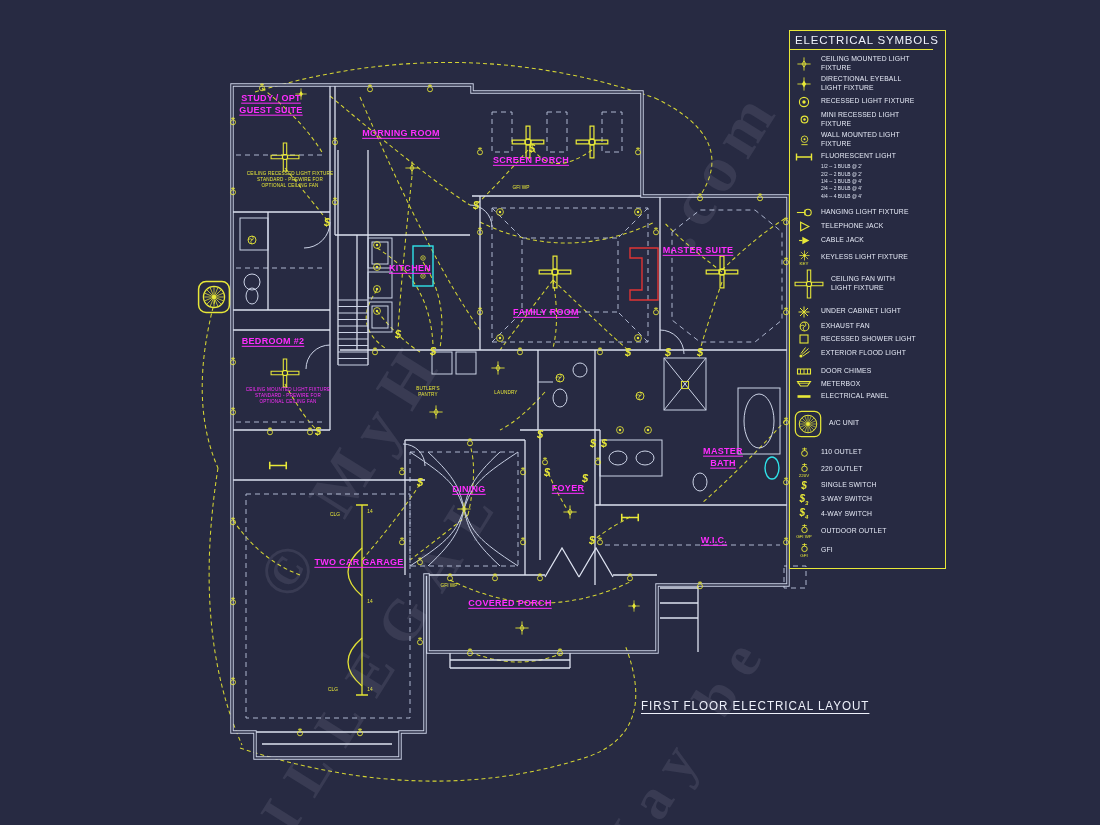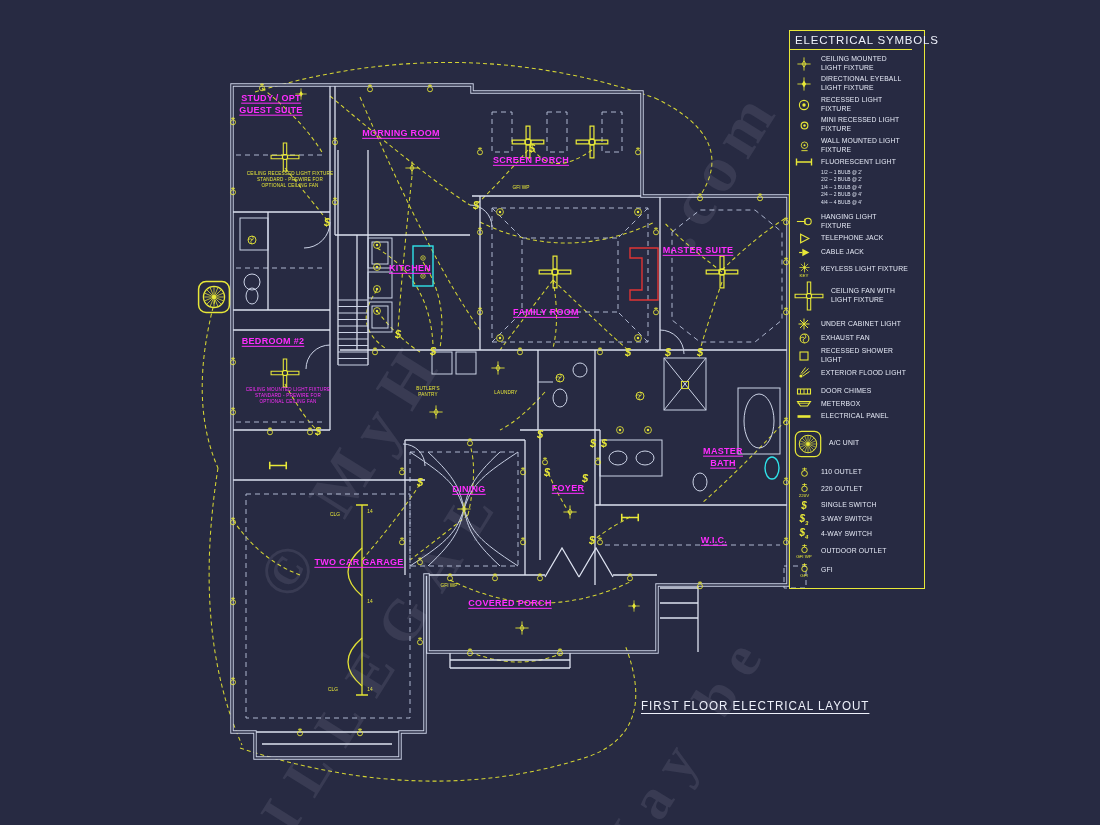--- a/index.html
+++ b/index.html
@@ -22,7 +22,7 @@
         transform:scaleX(.97);transform-origin:left;}
 
   
-  .legend{position:absolute;left:789px;top:30px;width:136px;border:1.3px solid #e8e838;
+  .legend{position:absolute;left:789px;top:30px;width:157px;border:1.3px solid #e8e838;
           padding:2px 16px 6px 4px;box-sizing:border-box;}
   .legend-title{color:#eef1fb;font-size:11.5px;letter-spacing:.8px;white-space:nowrap;
           border-bottom:1.3px solid #e8e838;padding:1px 1px 3px 1px;margin:0 -4px 5px -4px;

